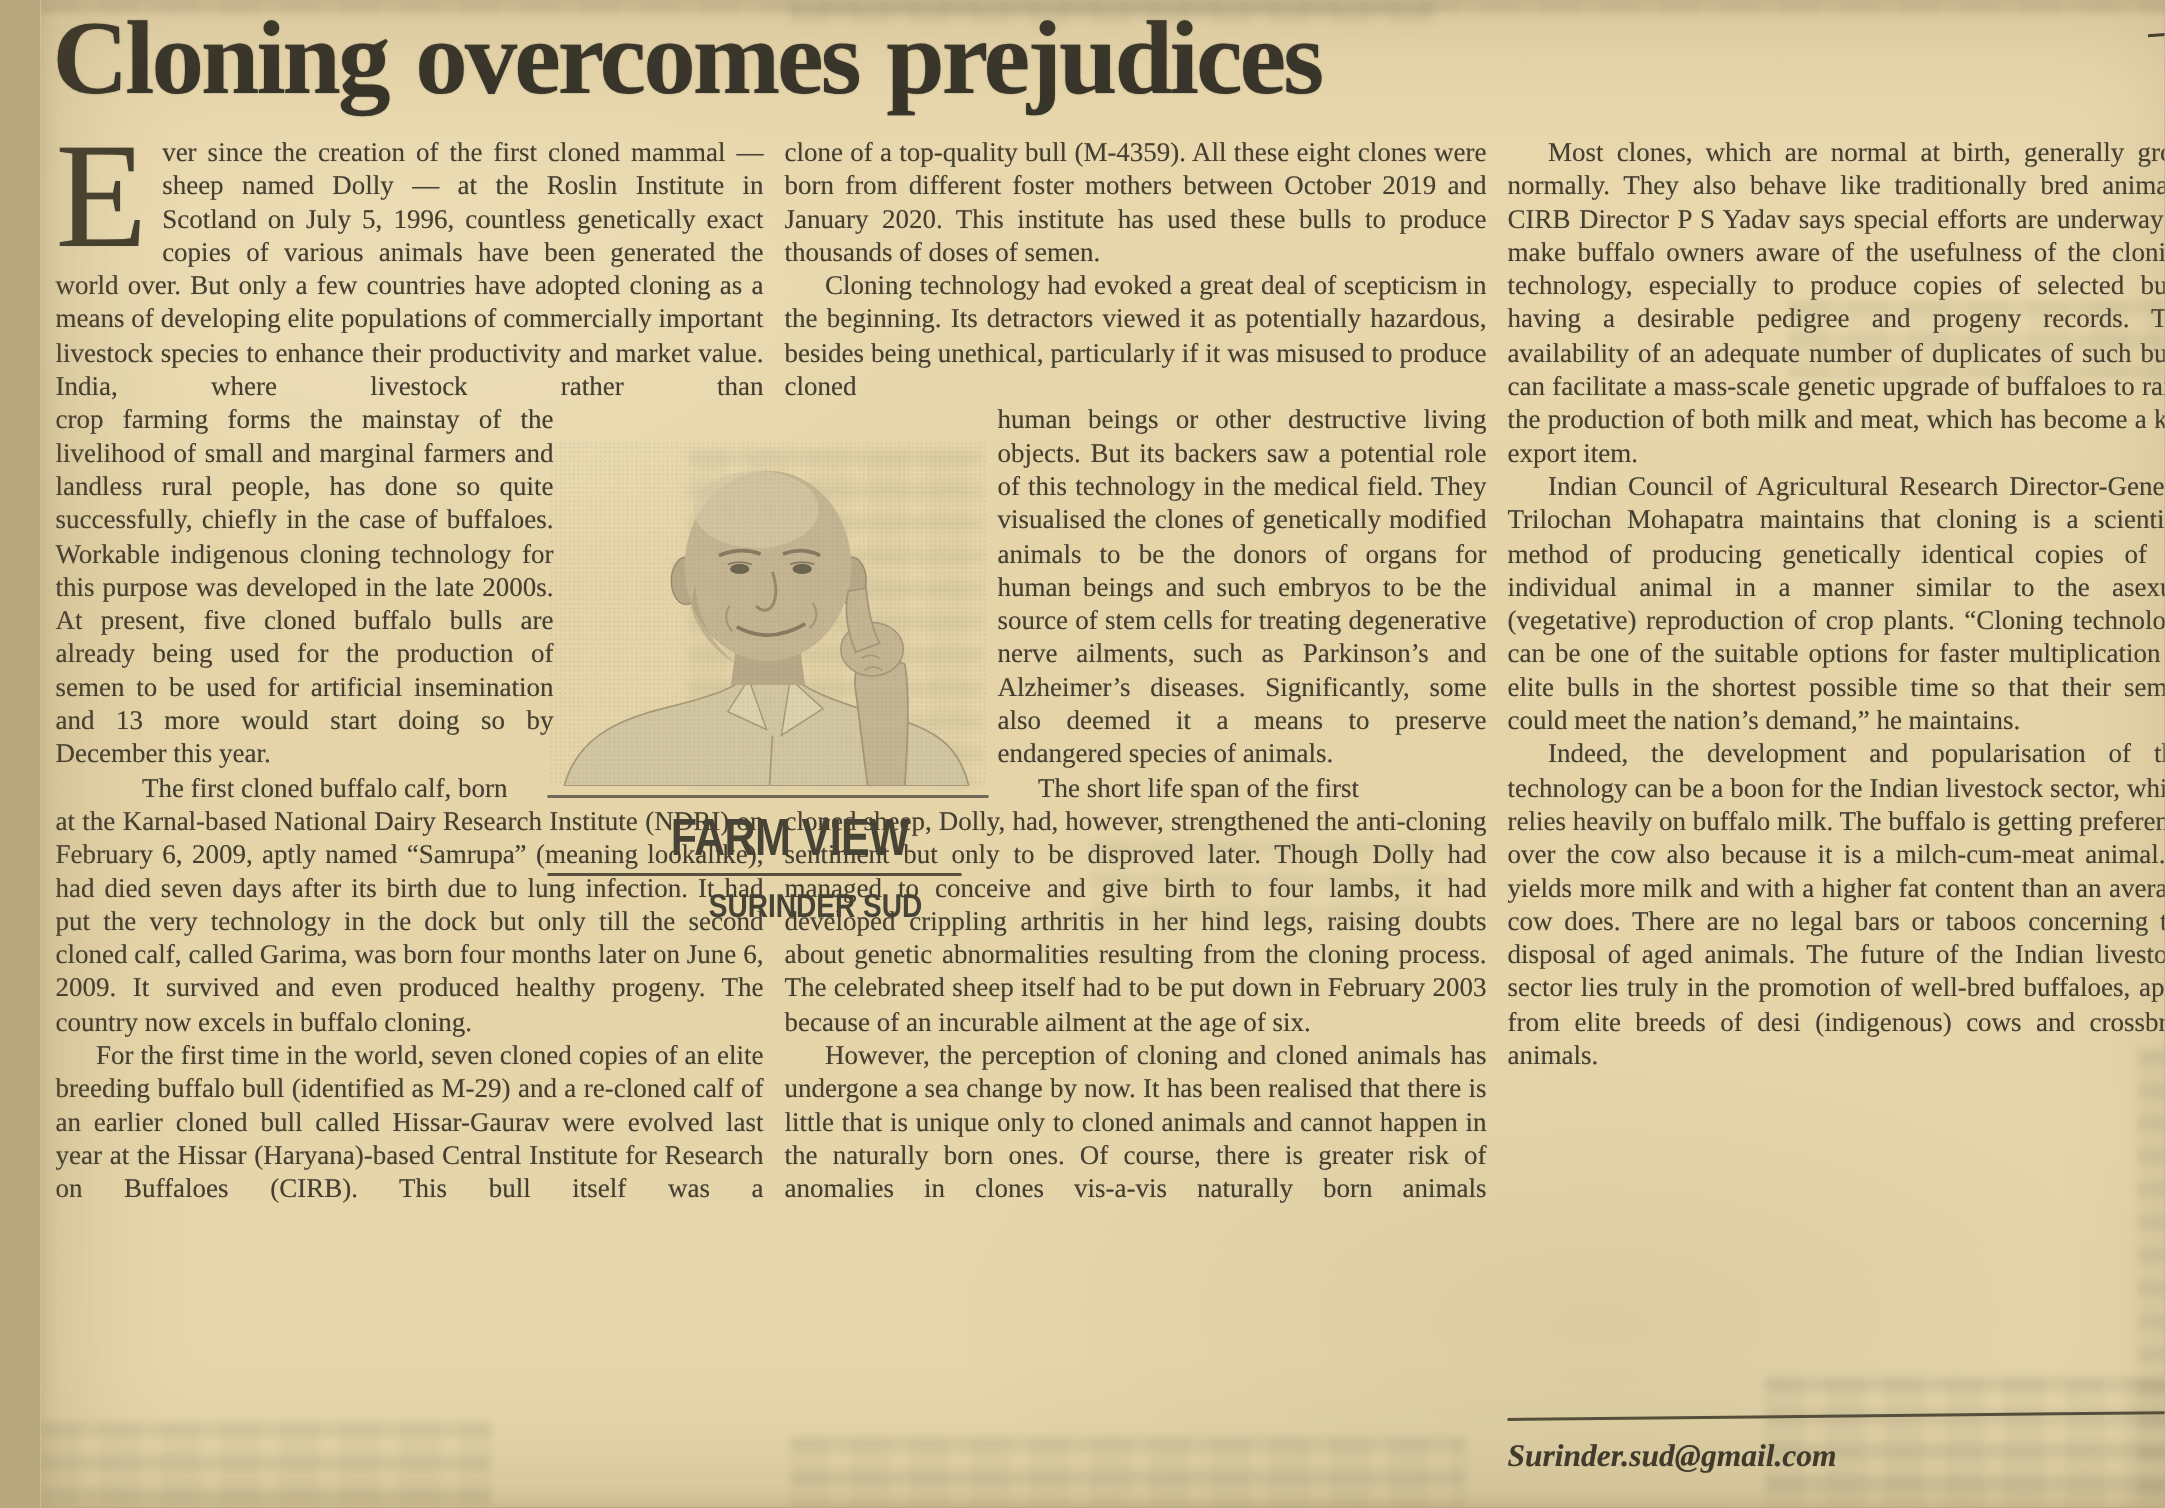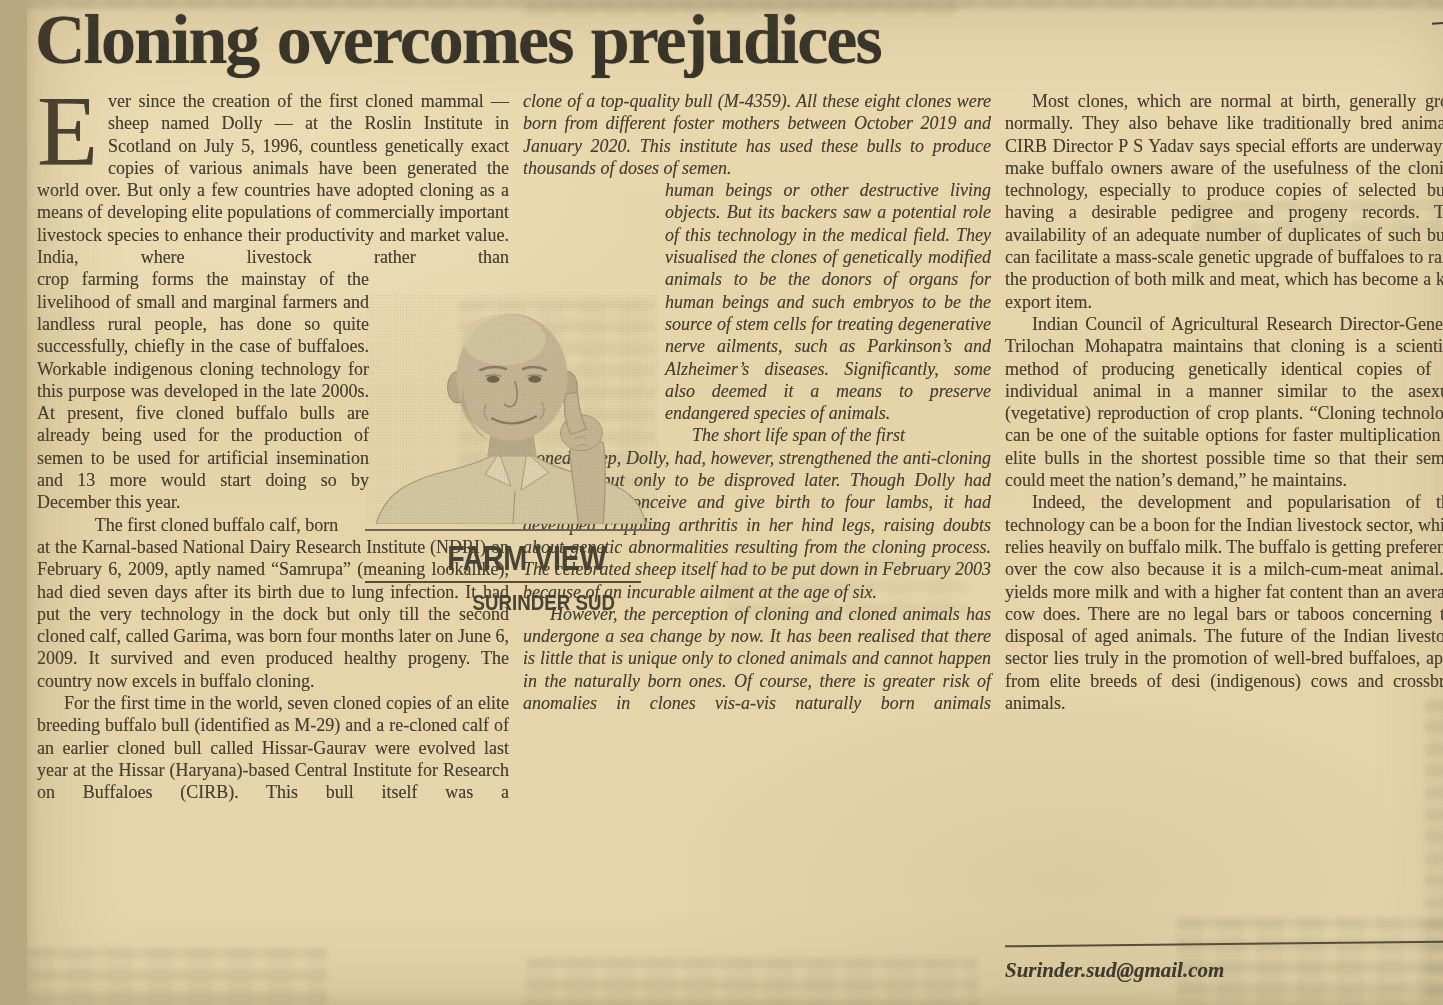--- a/index.html
+++ b/index.html
@@ -36,7 +36,7 @@
     text-shadow:0 0 0.5px rgba(65,58,44,.45);
   }
   .col1{width:472px;}
-  .col2{width:468px;font-style:italic;}
+  .col2{width:468px;}
   .col3{width:457px;position:relative;min-height:915px;}
   .seg{margin:0;}
   .cont{text-align-last:justify;}

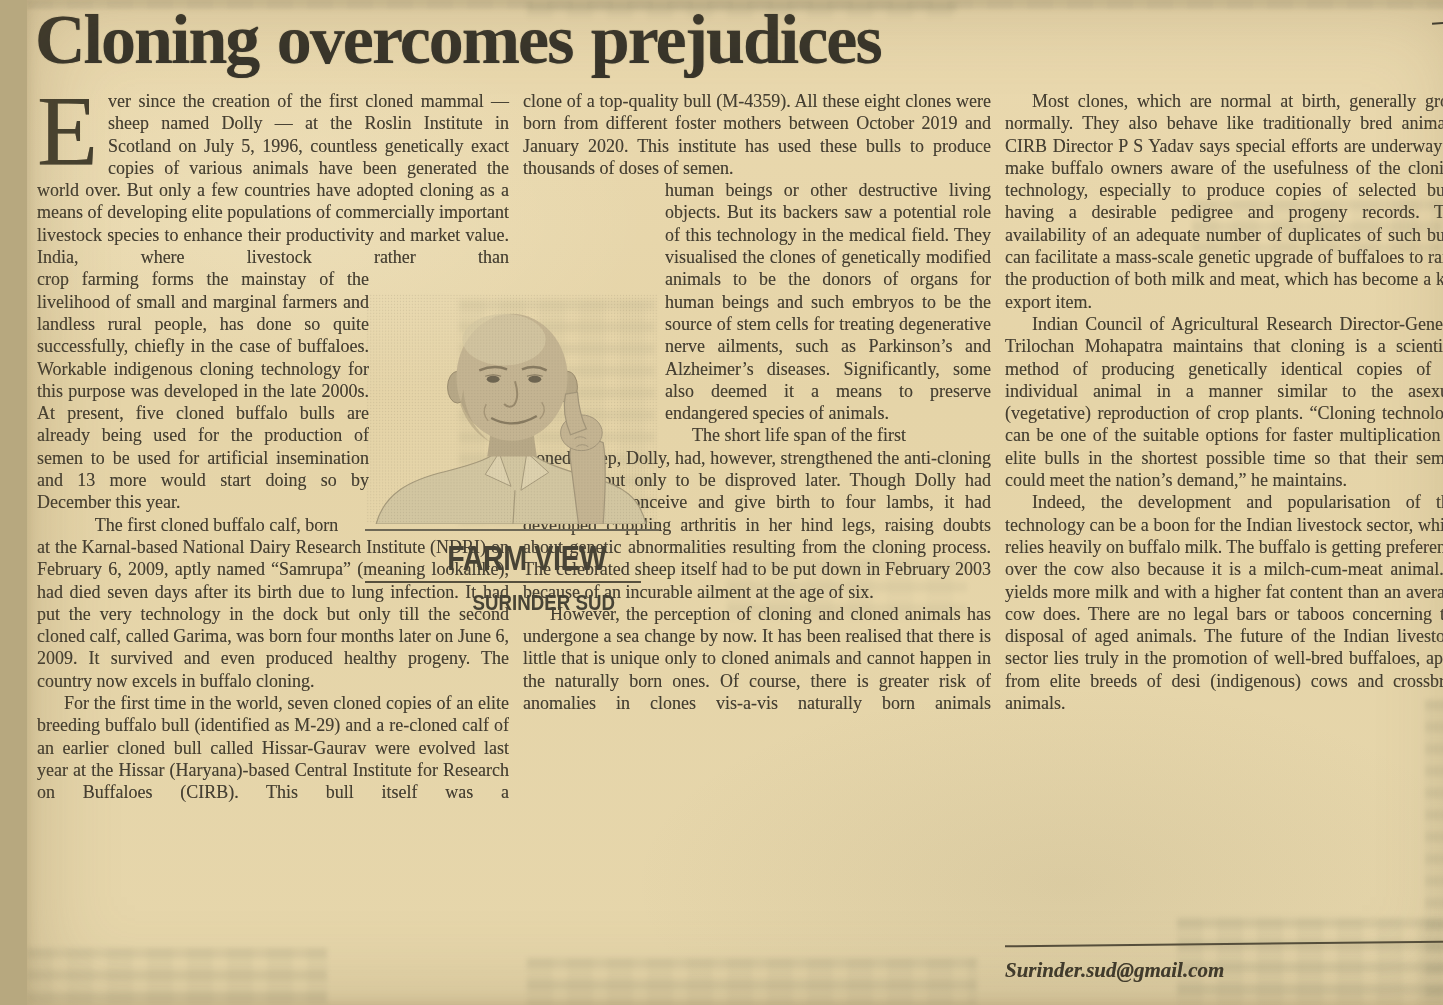--- a/index.html
+++ b/index.html
@@ -117,6 +117,7 @@
 
     <div class="col col2">
       <p class="seg">clone of a top-quality bull (M-4359). All these eight clones were born from different foster mothers between October 2019 and January 2020. This institute has used these bulls to produce thousands of doses of semen.</p>
+      <p class="seg indent cont">Cloning technology had evoked a great deal of scepticism in the beginning. Its detractors viewed it as potentially hazardous, besides being unethical, particularly if it was misused to produce cloned</p>
       <p class="seg narrow-right">human beings or other destructive living objects. But its backers saw a potential role of this technology in the medical field. They visualised the clones of genetically modified animals to be the donors of organs for human beings and such embryos to be the source of stem cells for treating degenerative nerve ailments, such as Parkinson’s and Alzheimer’s diseases. Significantly, some also deemed it a means to preserve endangered species of animals.</p>
       <p class="seg narrow-right indent" style="text-align:left;">The short life span of the first</p>
       <p class="seg">cloned sheep, Dolly, had, however, strengthened the anti-cloning sentiment but only to be disproved later. Though Dolly had managed to conceive and give birth to four lambs, it had developed crippling arthritis in her hind legs, raising doubts about genetic abnormalities resulting from the cloning process. The celebrated sheep itself had to be put down in February 2003 because of an incurable ailment at the age of six.</p>

